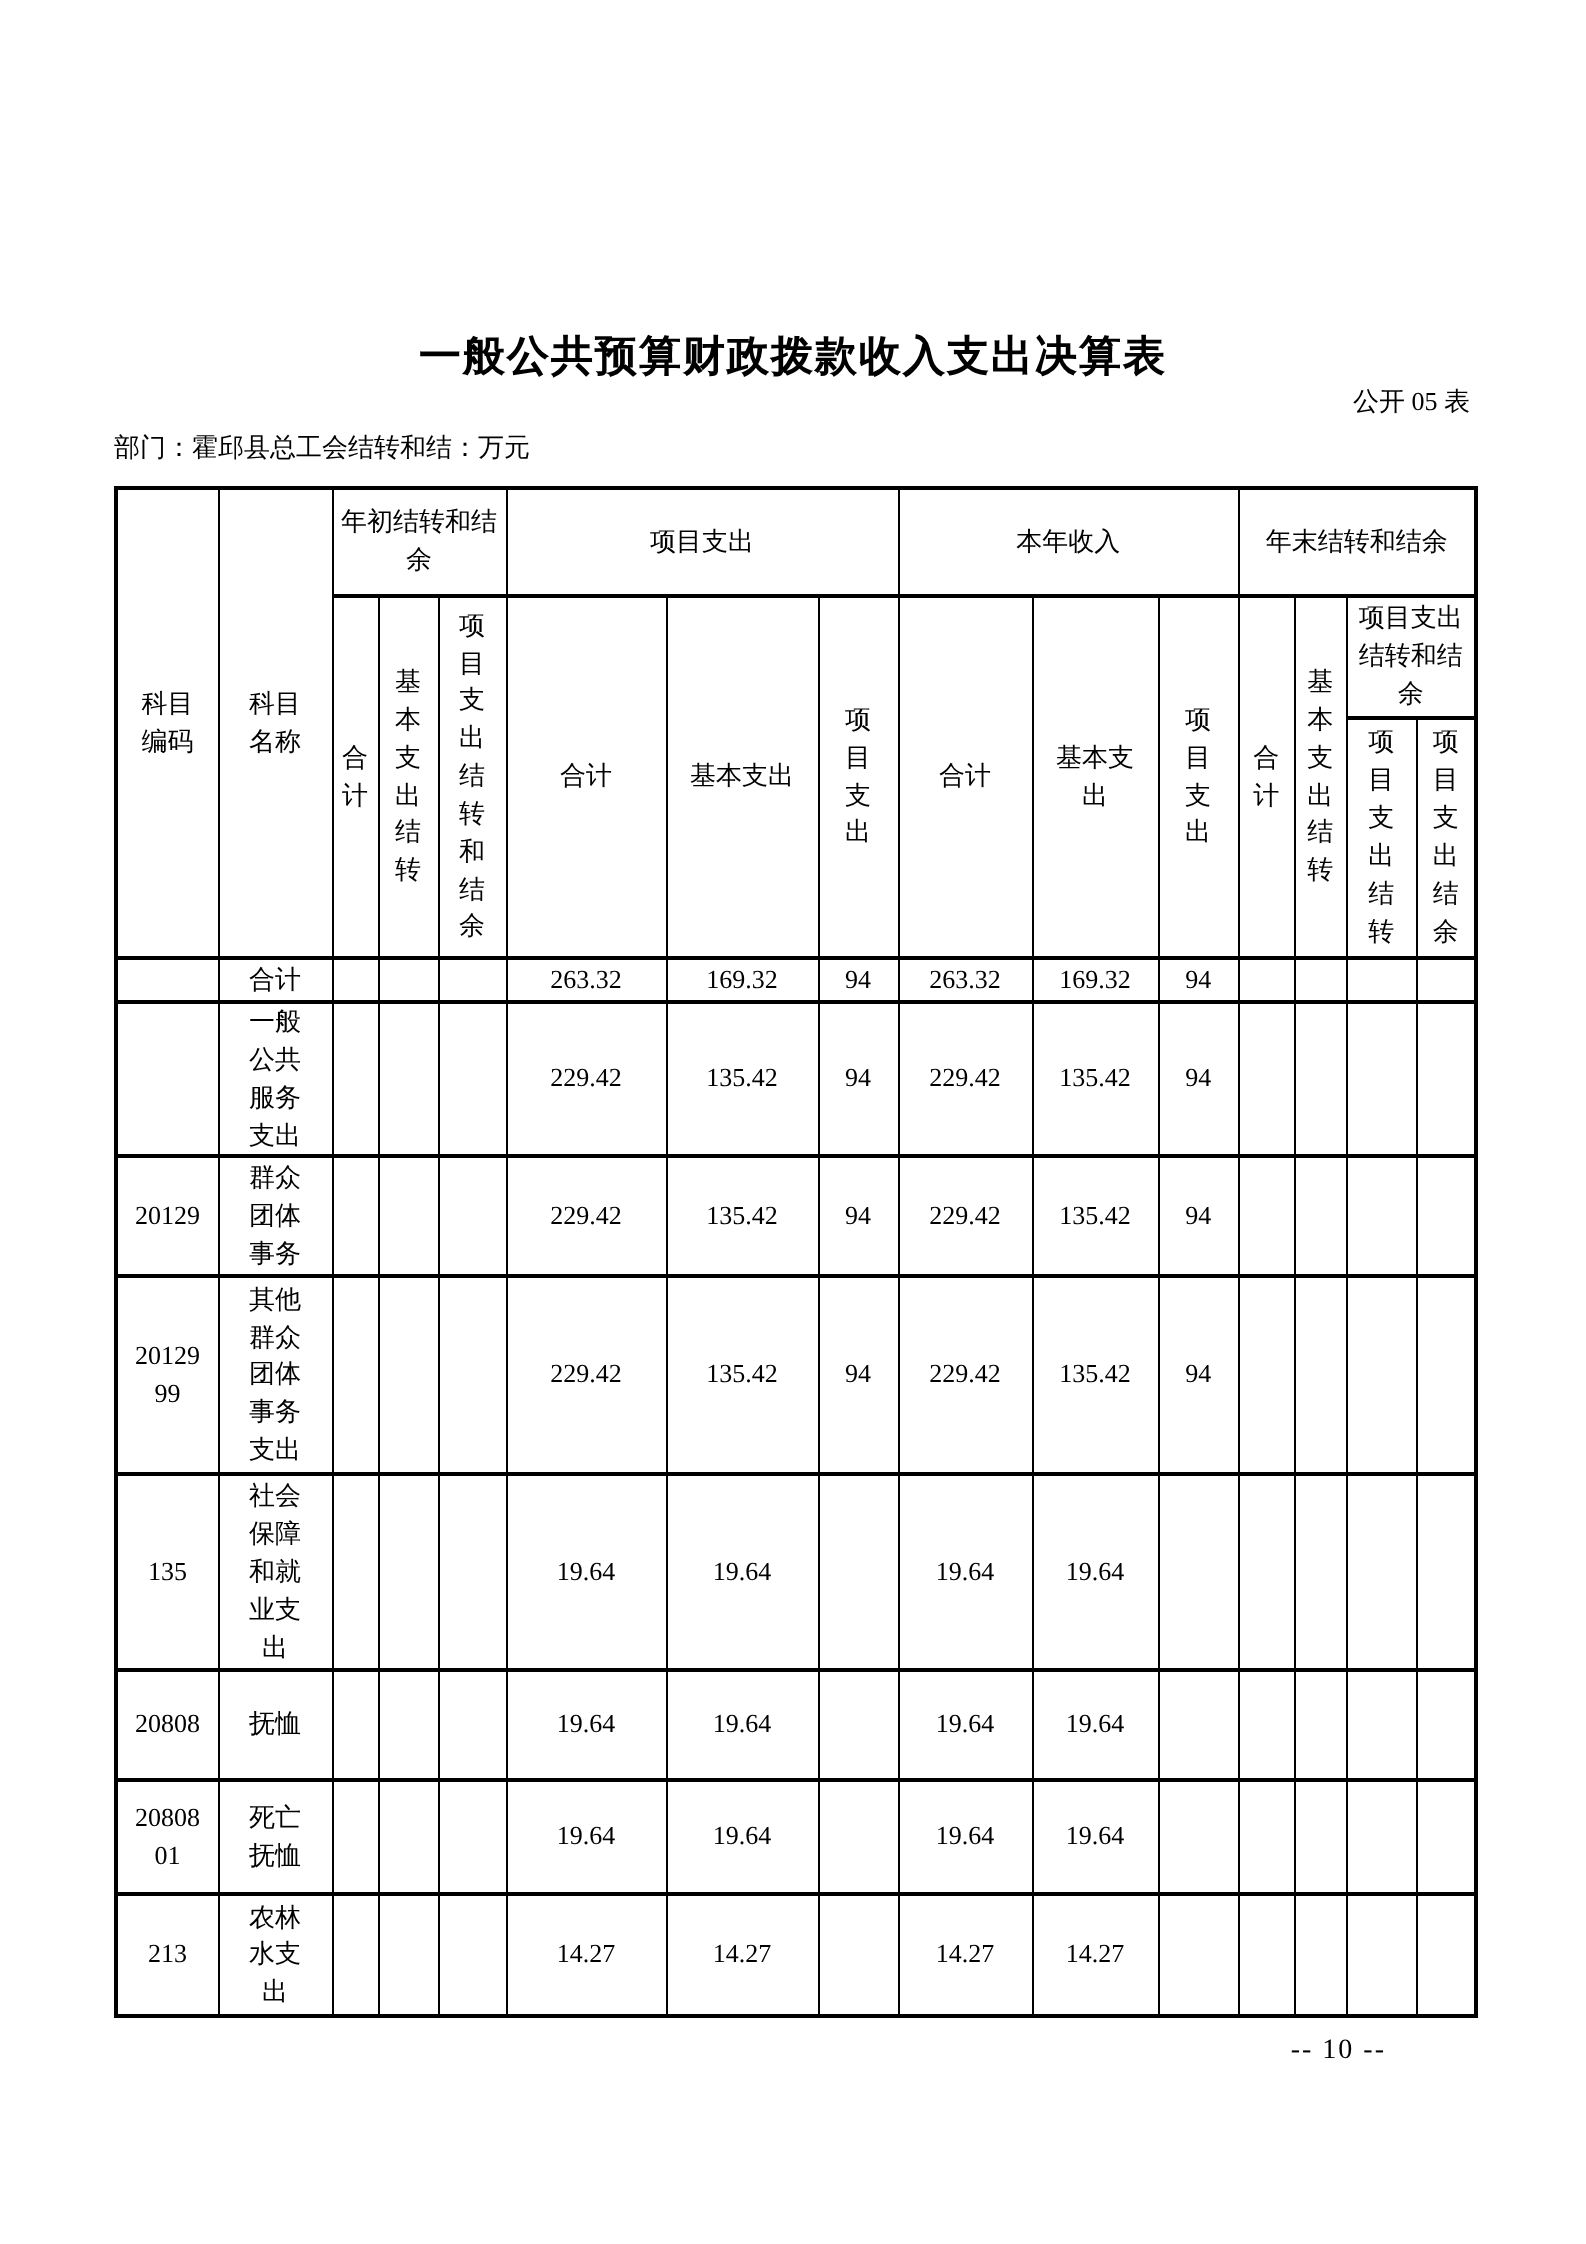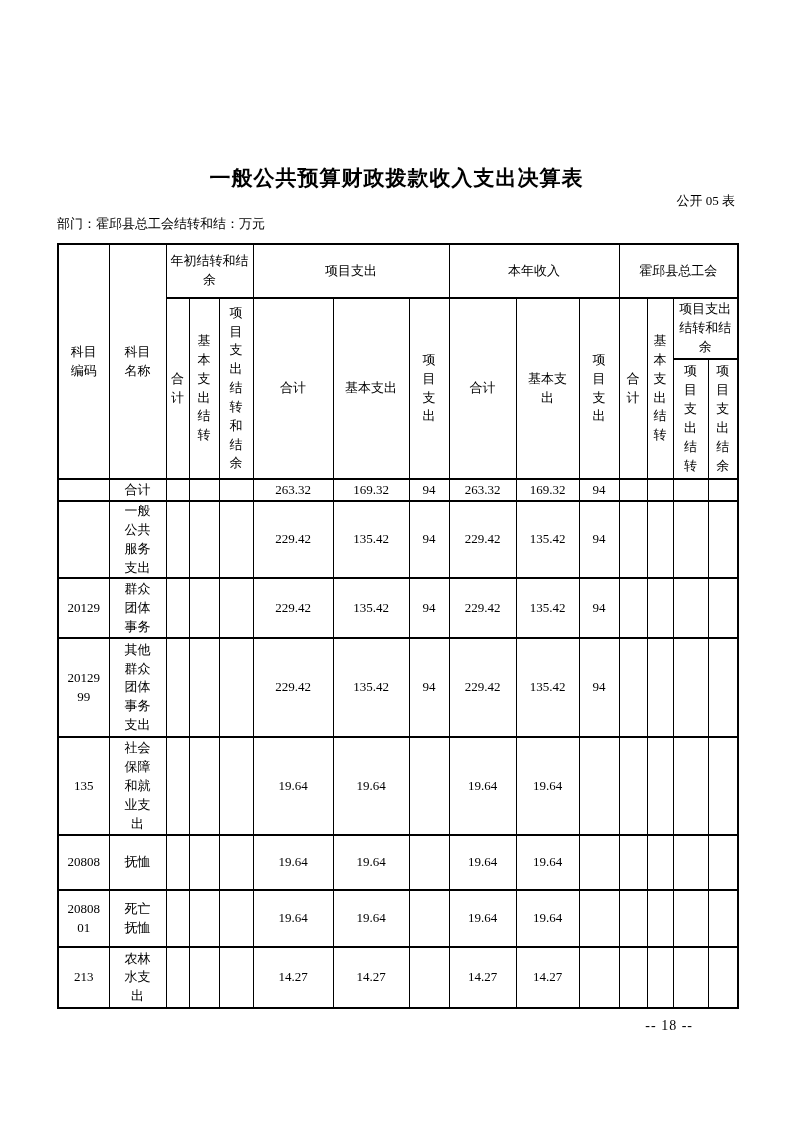--- a/index.html
+++ b/index.html
@@ -113,7 +113,7 @@
 余</th>
         <th colspan="3">项目支出</th>
         <th colspan="3">本年收入</th>
-        <th colspan="4">霍邱县总工会</th>
+        <th colspan="4">年末结转和结余</th>
       </tr>
       <tr class="hr2">
         <th rowspan="2">

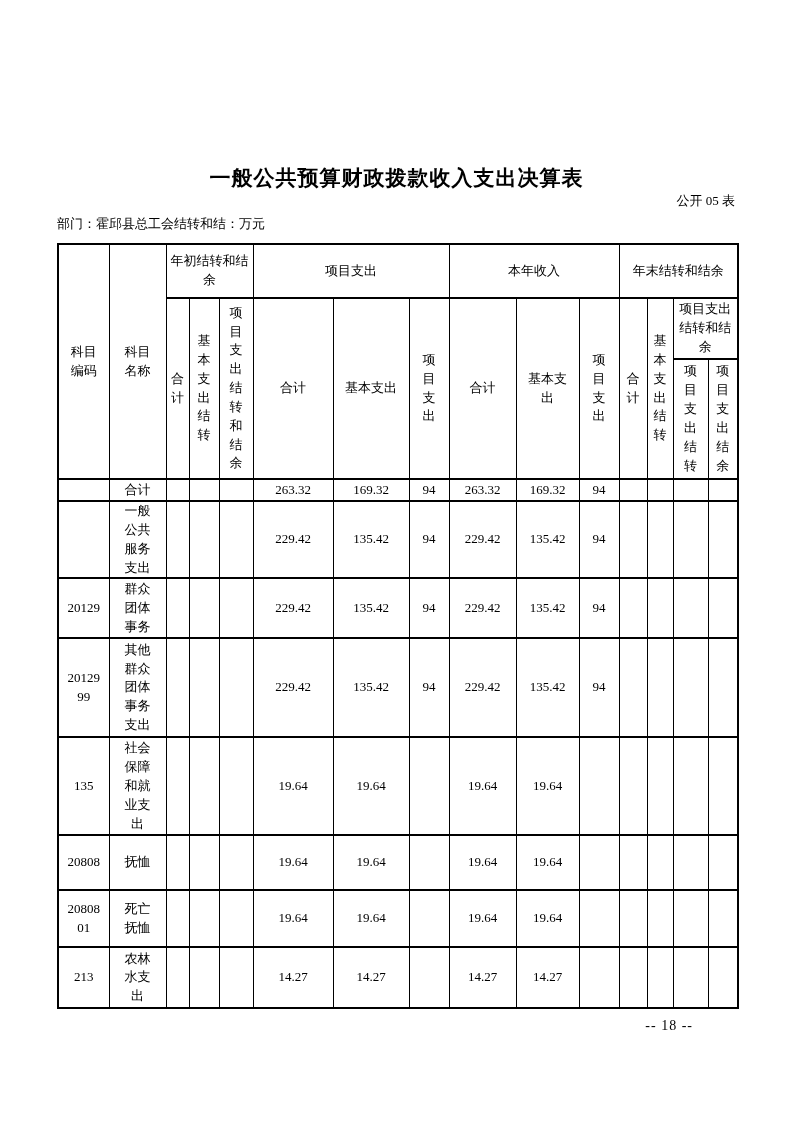--- a/index.html
+++ b/index.html
@@ -349,7 +349,7 @@
     </tbody>
   </table>
 
-  <div class="footer">-- 18 --</div>
+  <div class="footer">-- 10 --</div>
 
 </div>
 

